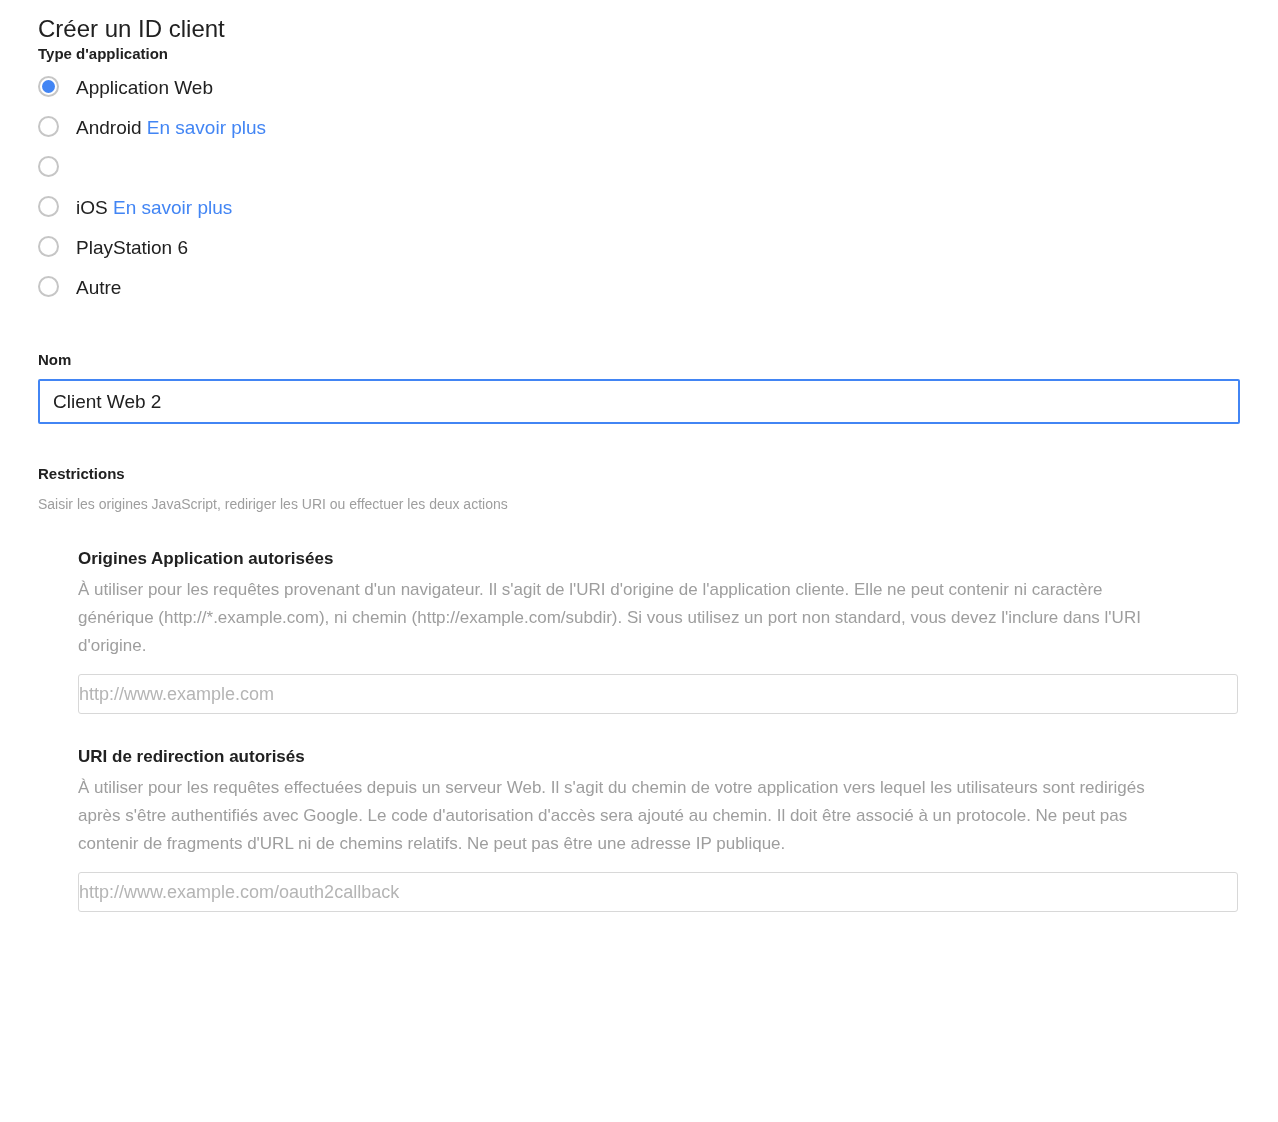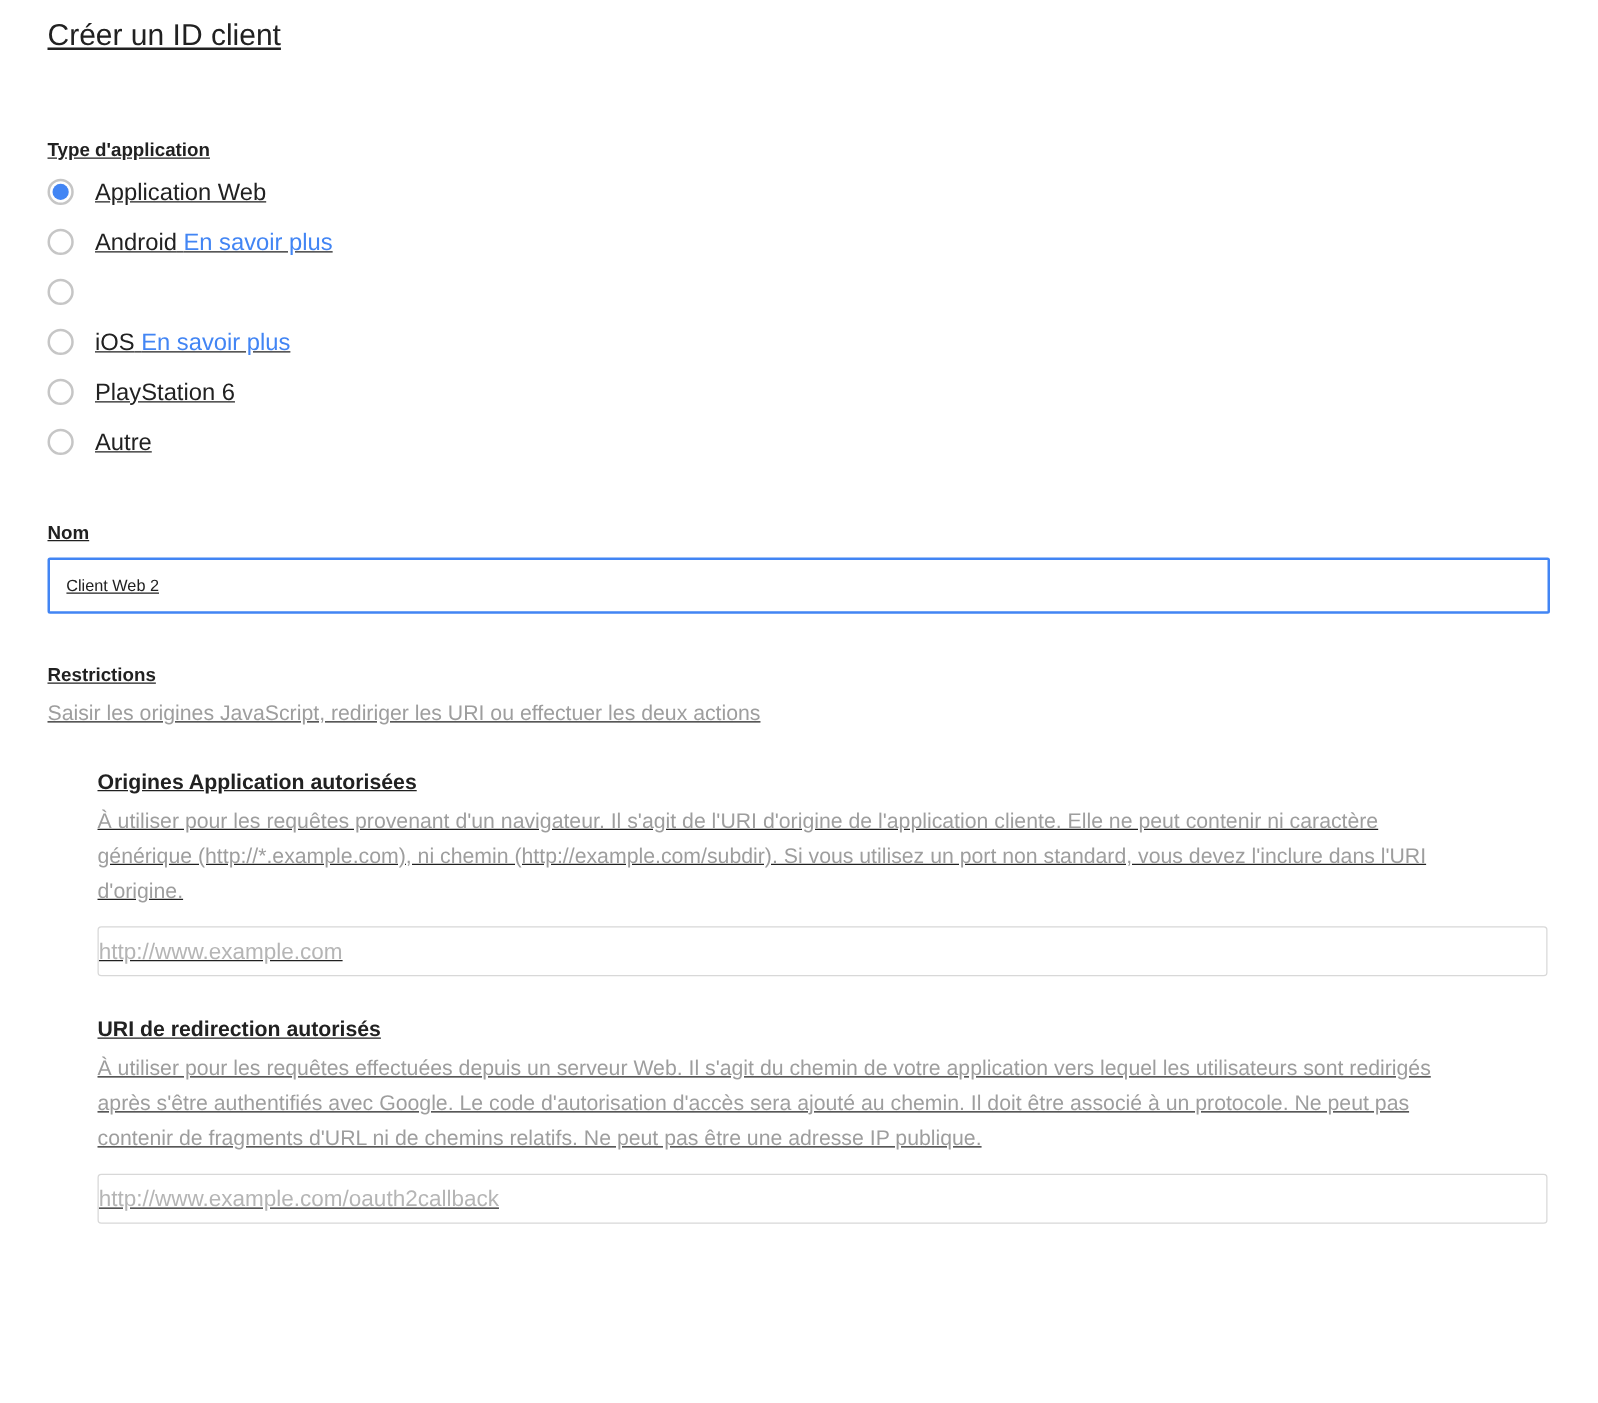--- a/index.html
+++ b/index.html
@@ -23,7 +23,6 @@
     height: 1122px;
     box-sizing: border-box;
     padding: 0 38px;
-    text-decoration: underline;
   }
 
   

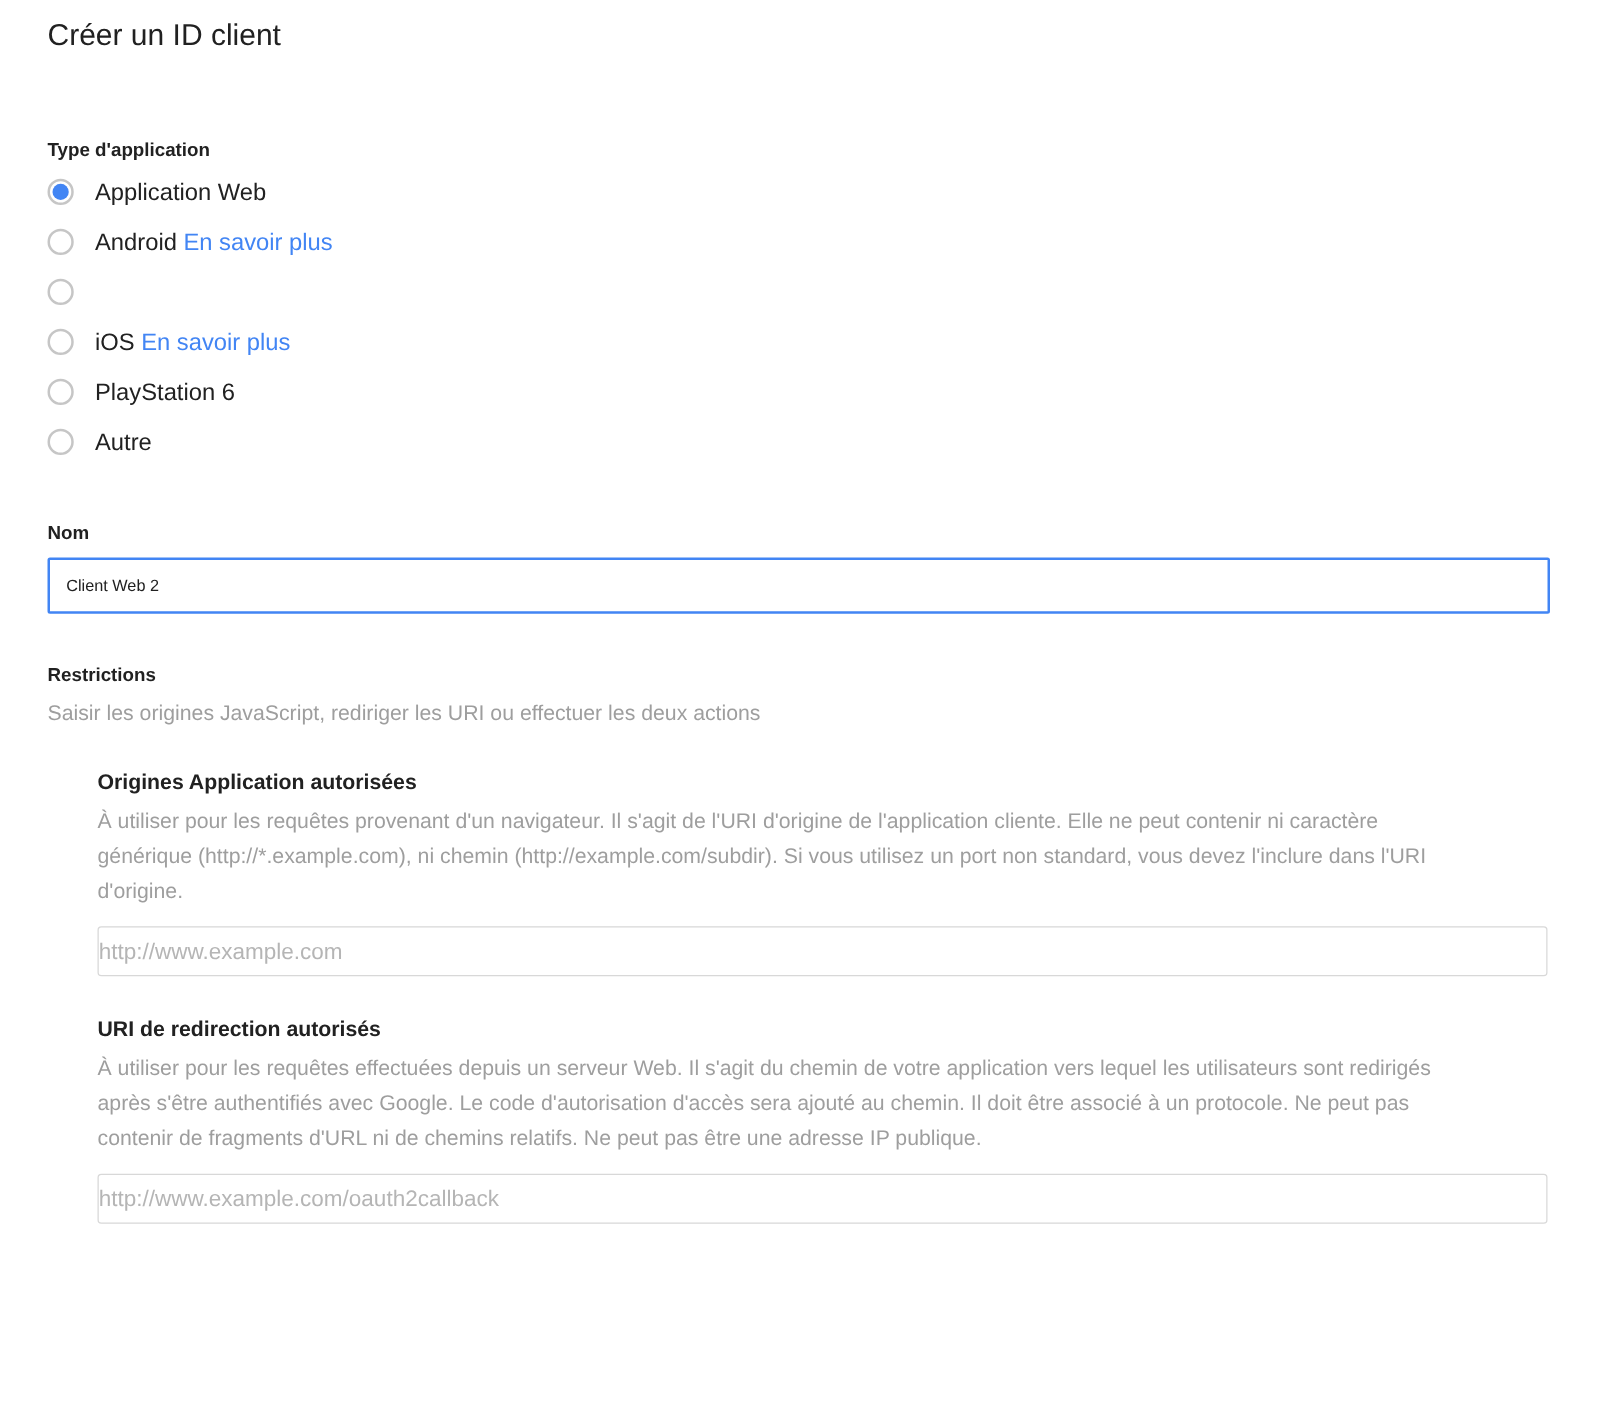--- a/index.html
+++ b/index.html
@@ -45,7 +45,6 @@
   }
 
   .app-type-label {
-    margin-top: 67px;
   }
 
   

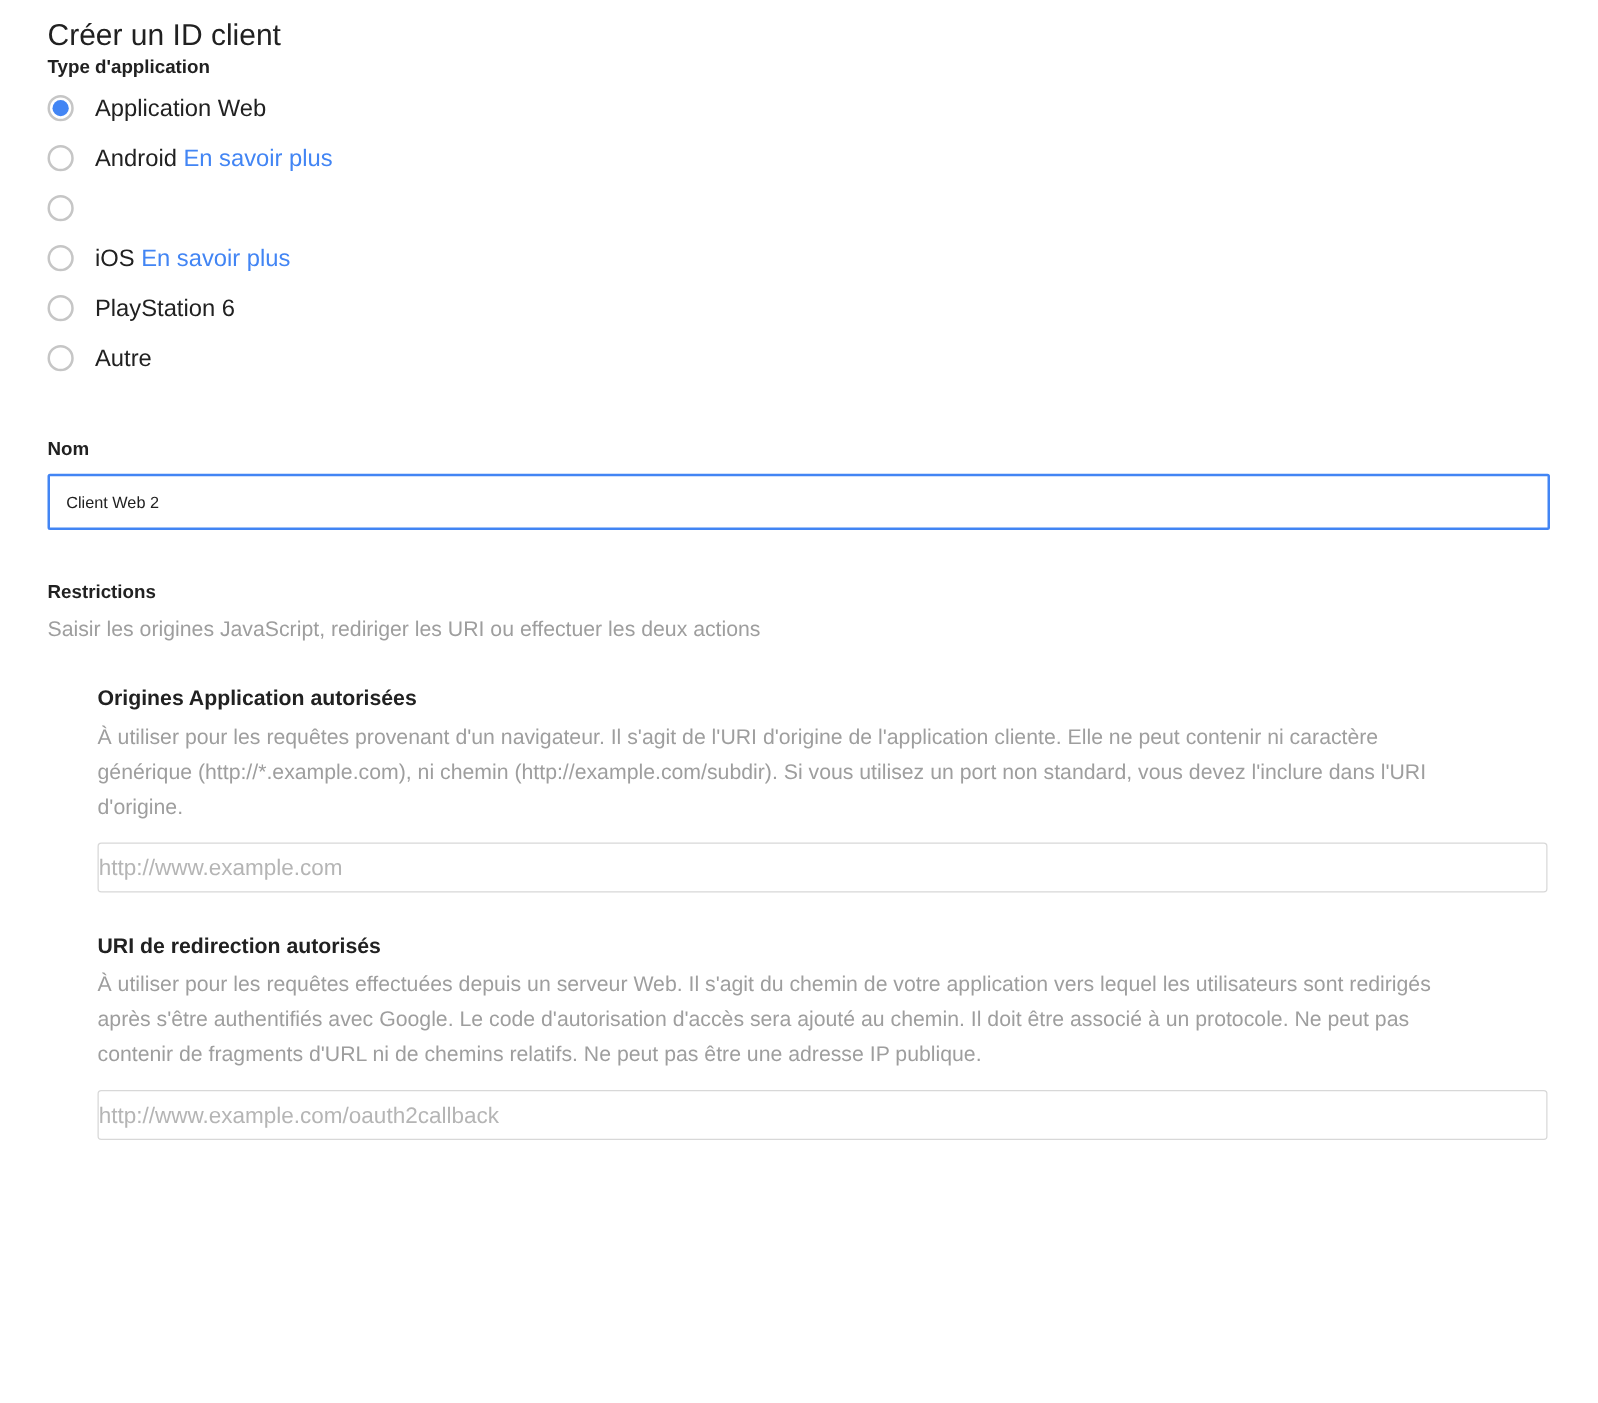--- a/index.html
+++ b/index.html
@@ -104,7 +104,7 @@
     display: block;
     box-sizing: border-box;
     font-family: "Liberation Sans", "DejaVu Sans", sans-serif;
-    font-size: 13px;
+    font-size: 19px;
     color: #212121;
     background: #ffffff;
     outline: none;

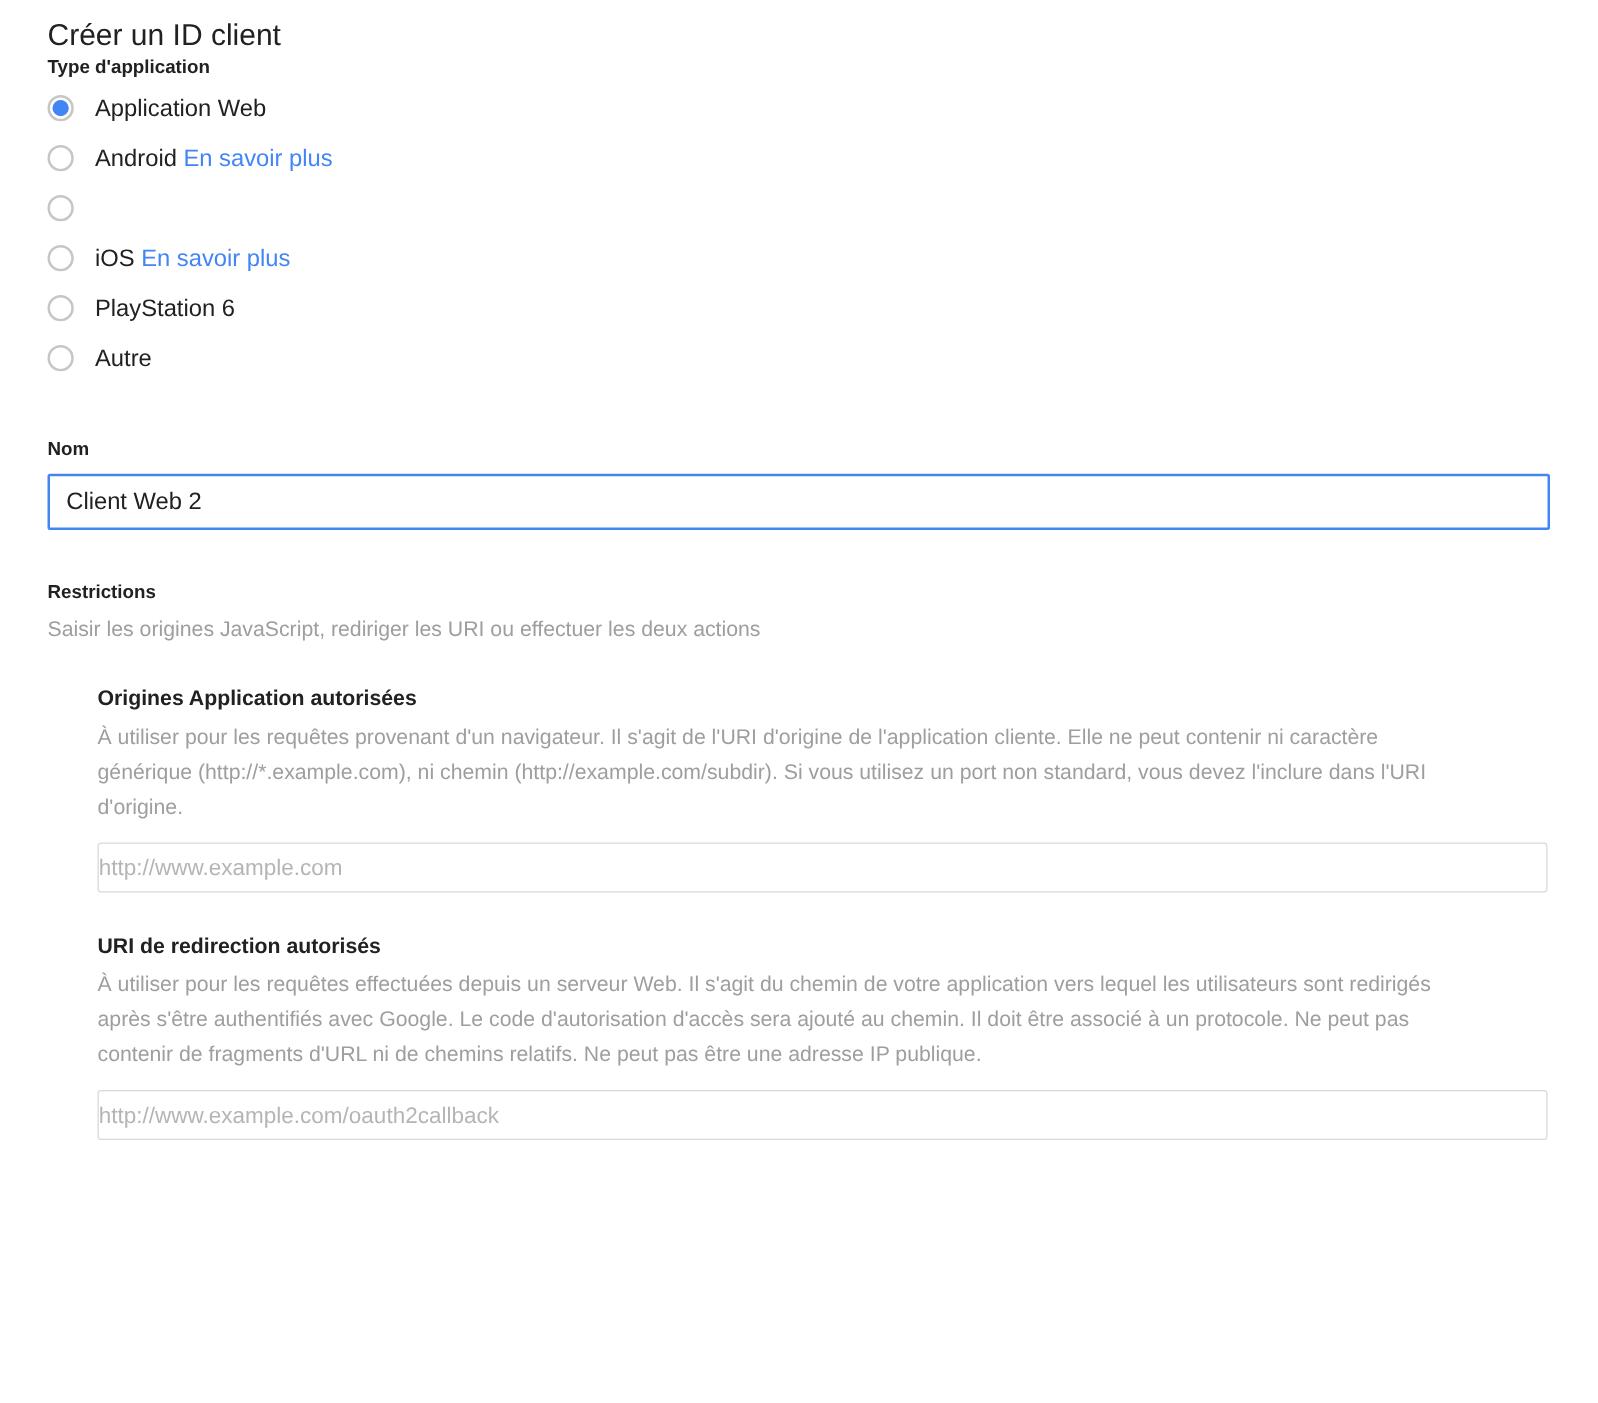--- a/index.html
+++ b/index.html
@@ -126,7 +126,7 @@
   }
   .restrictions-sub {
     margin-top: 9px;
-    font-size: 17px;
+    font-size: 14px;
     line-height: 22px;
     color: #9e9e9e;
   }

